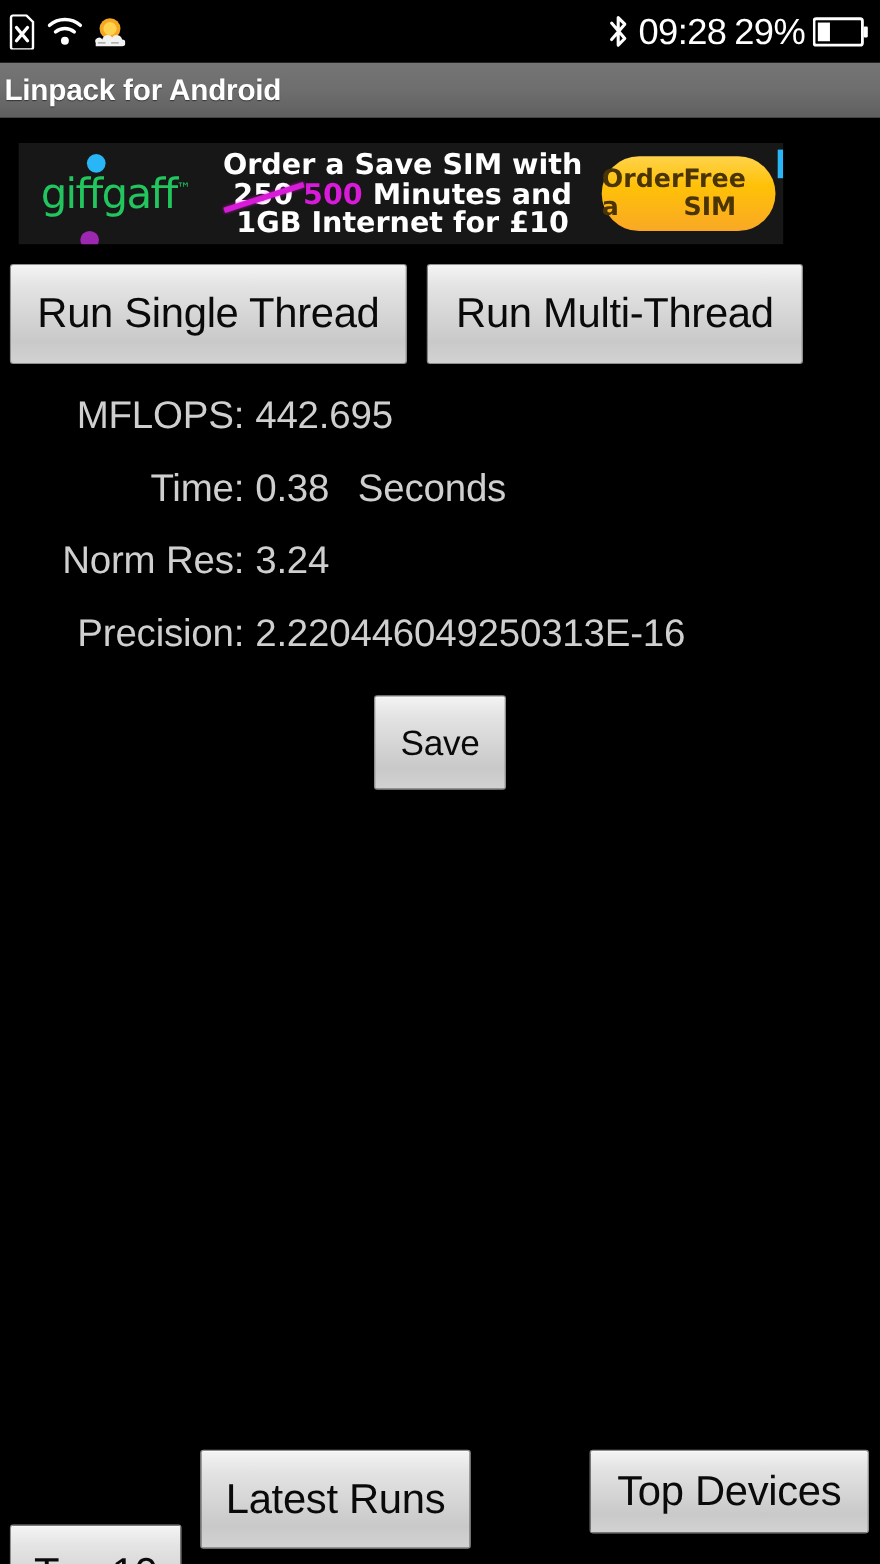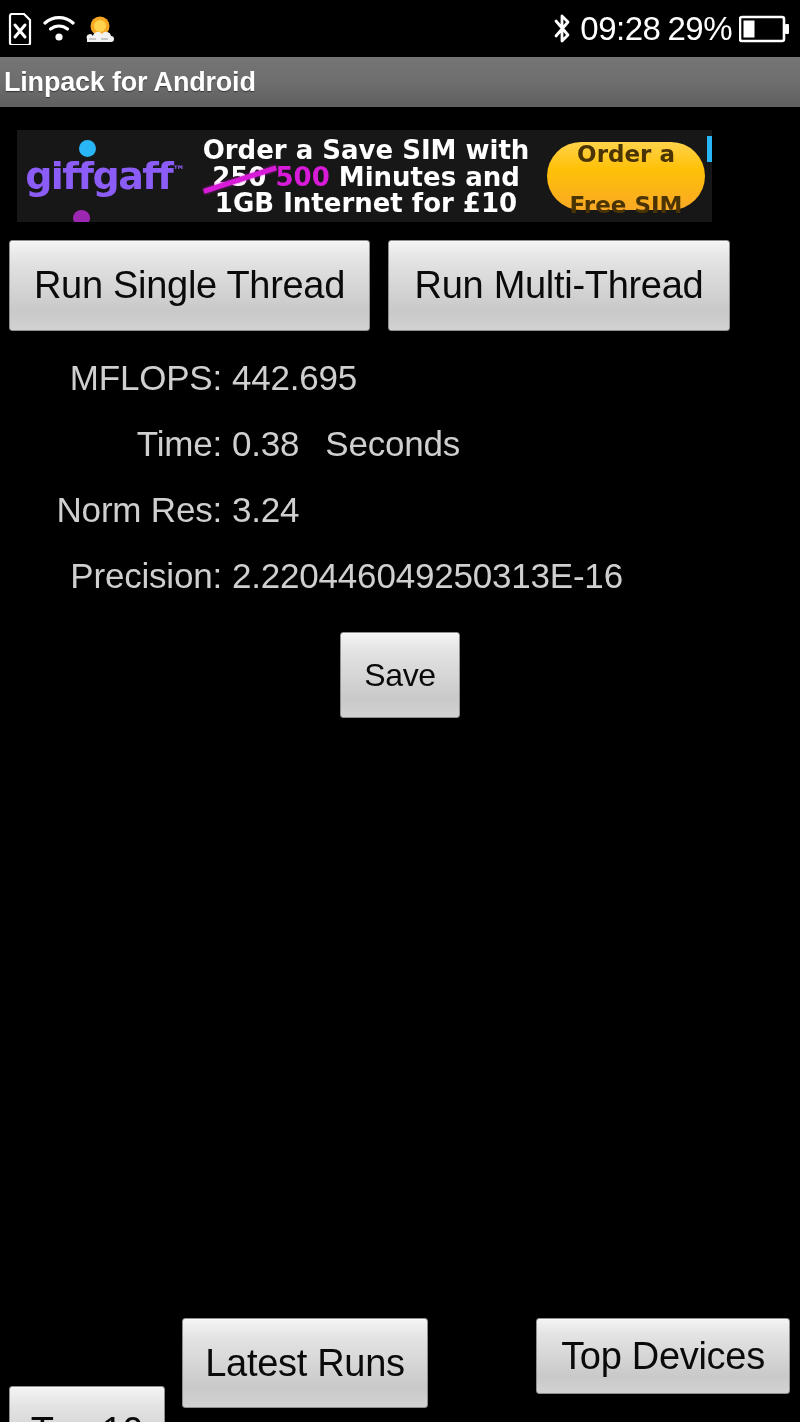--- a/index.html
+++ b/index.html
@@ -43,7 +43,7 @@
     display:flex; align-items:center; justify-content:center;
   }
   .ad-brand .logo{
-    color:#8b5cf6; font-size:38px; font-weight:bold; letter-spacing:-1.5px;
+    color:#22c55e; font-size:38px; font-weight:normal; letter-spacing:-1.5px;
     font-family:"DejaVu Sans", sans-serif; filter:blur(0.4px);
   }
   .ad-brand .tm{ font-size:13px; vertical-align:super; }

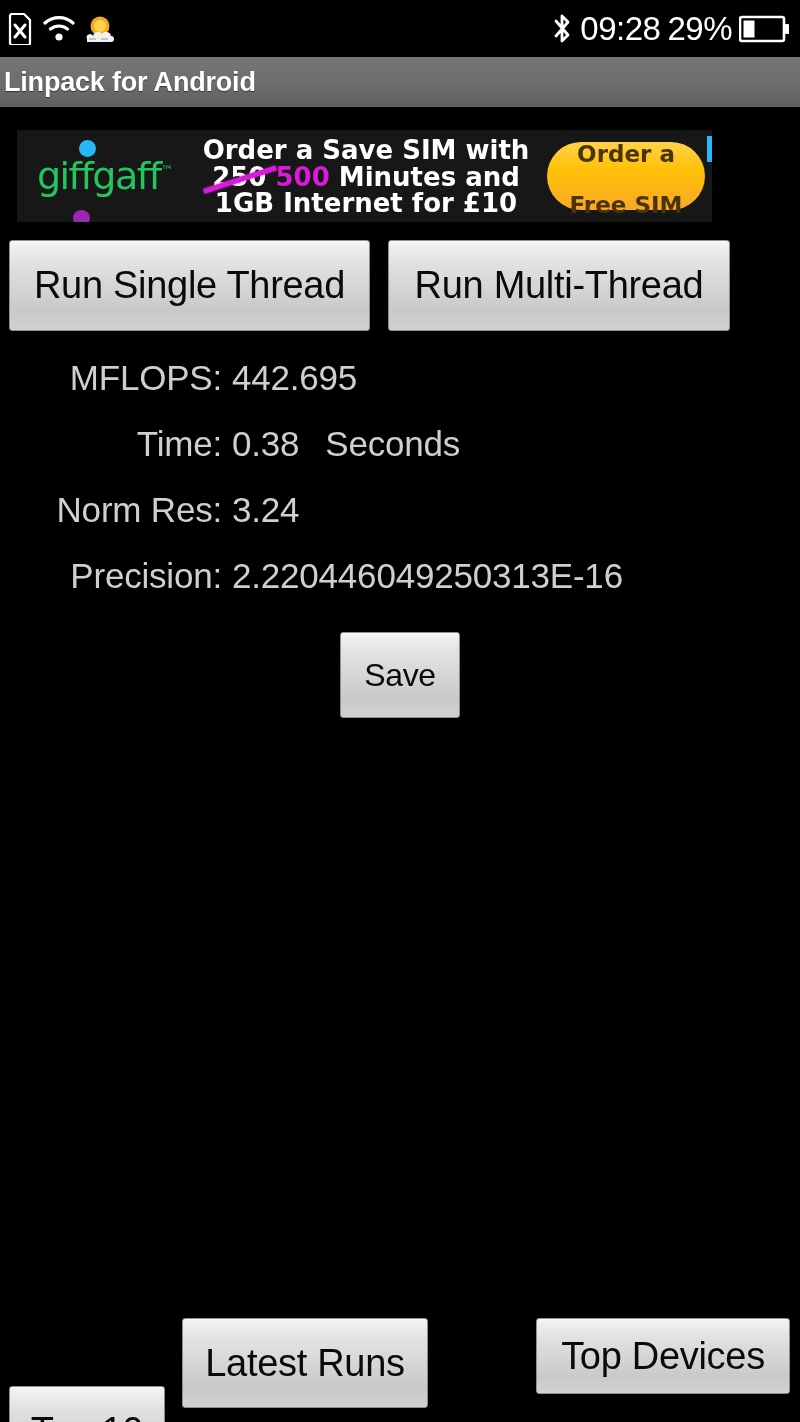--- a/index.html
+++ b/index.html
@@ -75,9 +75,9 @@
   .ad-cta-btn{
     width:158px; height:68px; border-radius:34px;
     background:linear-gradient(to bottom,#ffd24a 0%,#ffc107 40%,#f9a825 100%);
-    display:flex; flex-direction:column; align-items:center; justify-content:flex-start;
+    display:flex; flex-direction:row; align-items:center; justify-content:flex-start;
     color:#4a3404; font-size:23px; font-weight:bold; line-height:1.08;
-    font-family:"DejaVu Sans", sans-serif; filter:blur(0.3px);gap:26px;
+    font-family:"DejaVu Sans", sans-serif; filter:blur(0.3px);
   }
   .ad-edge{
     position:absolute; right:0; top:6px; width:5px; height:26px; background:#29b6f6;

